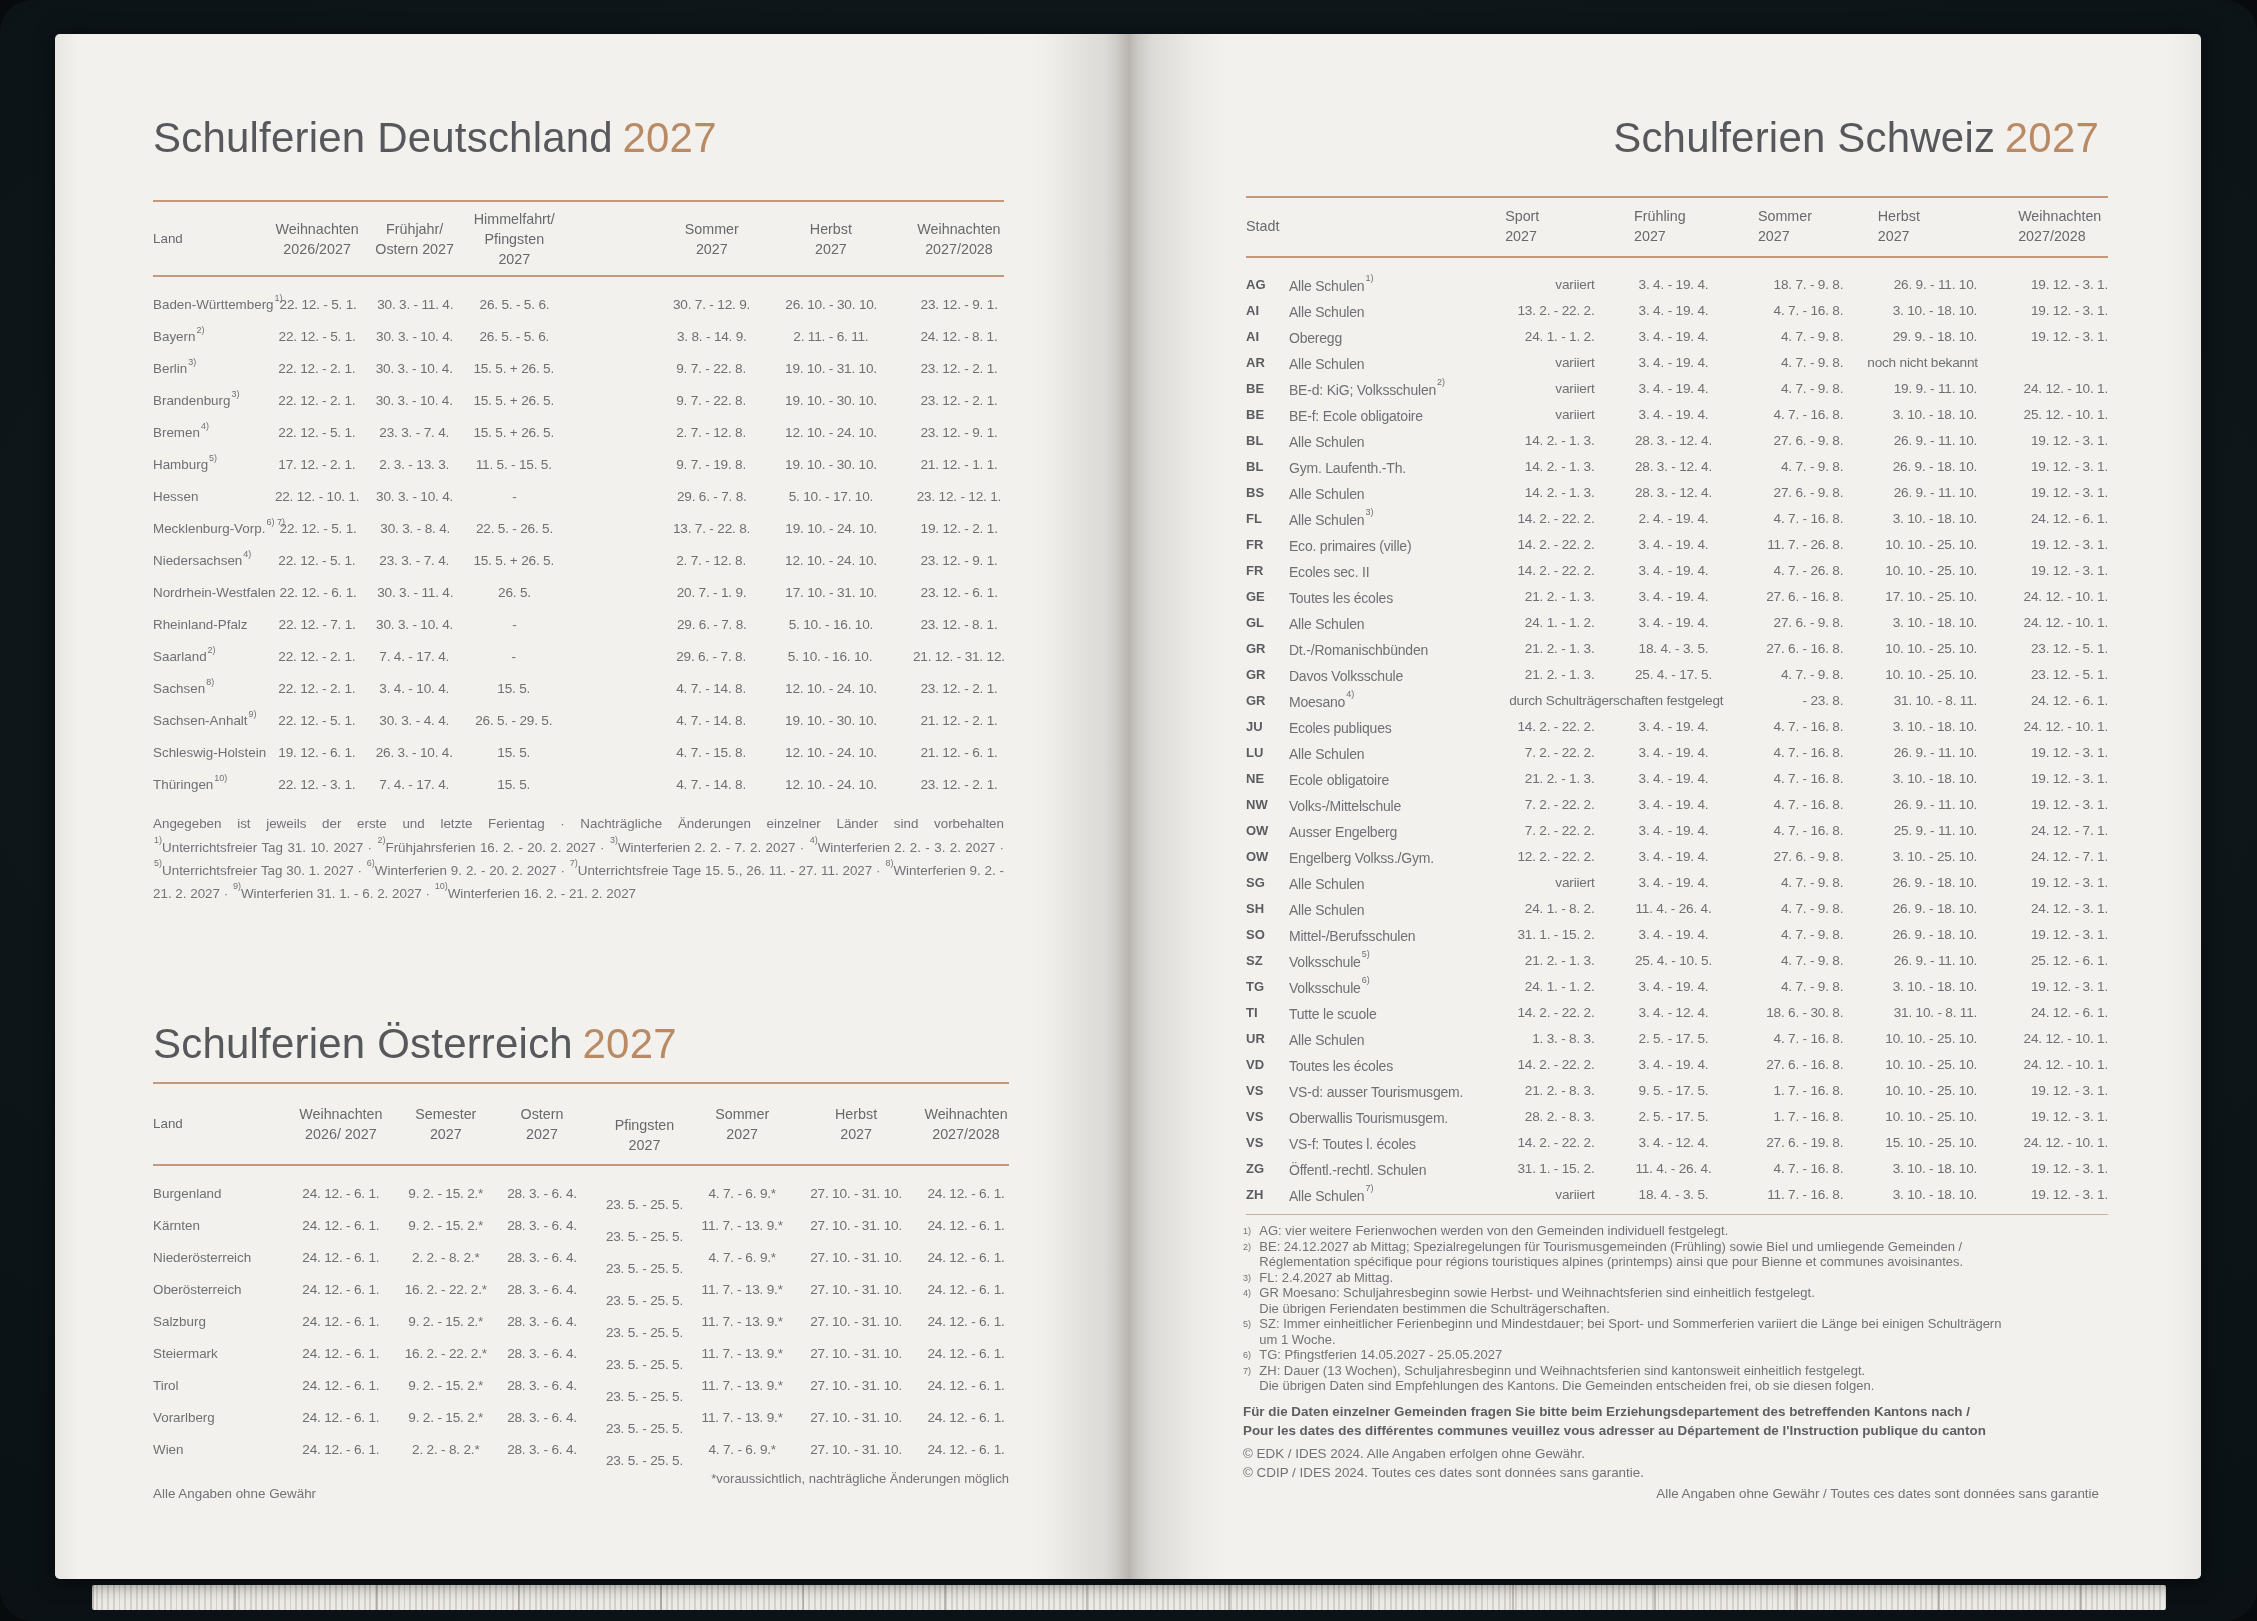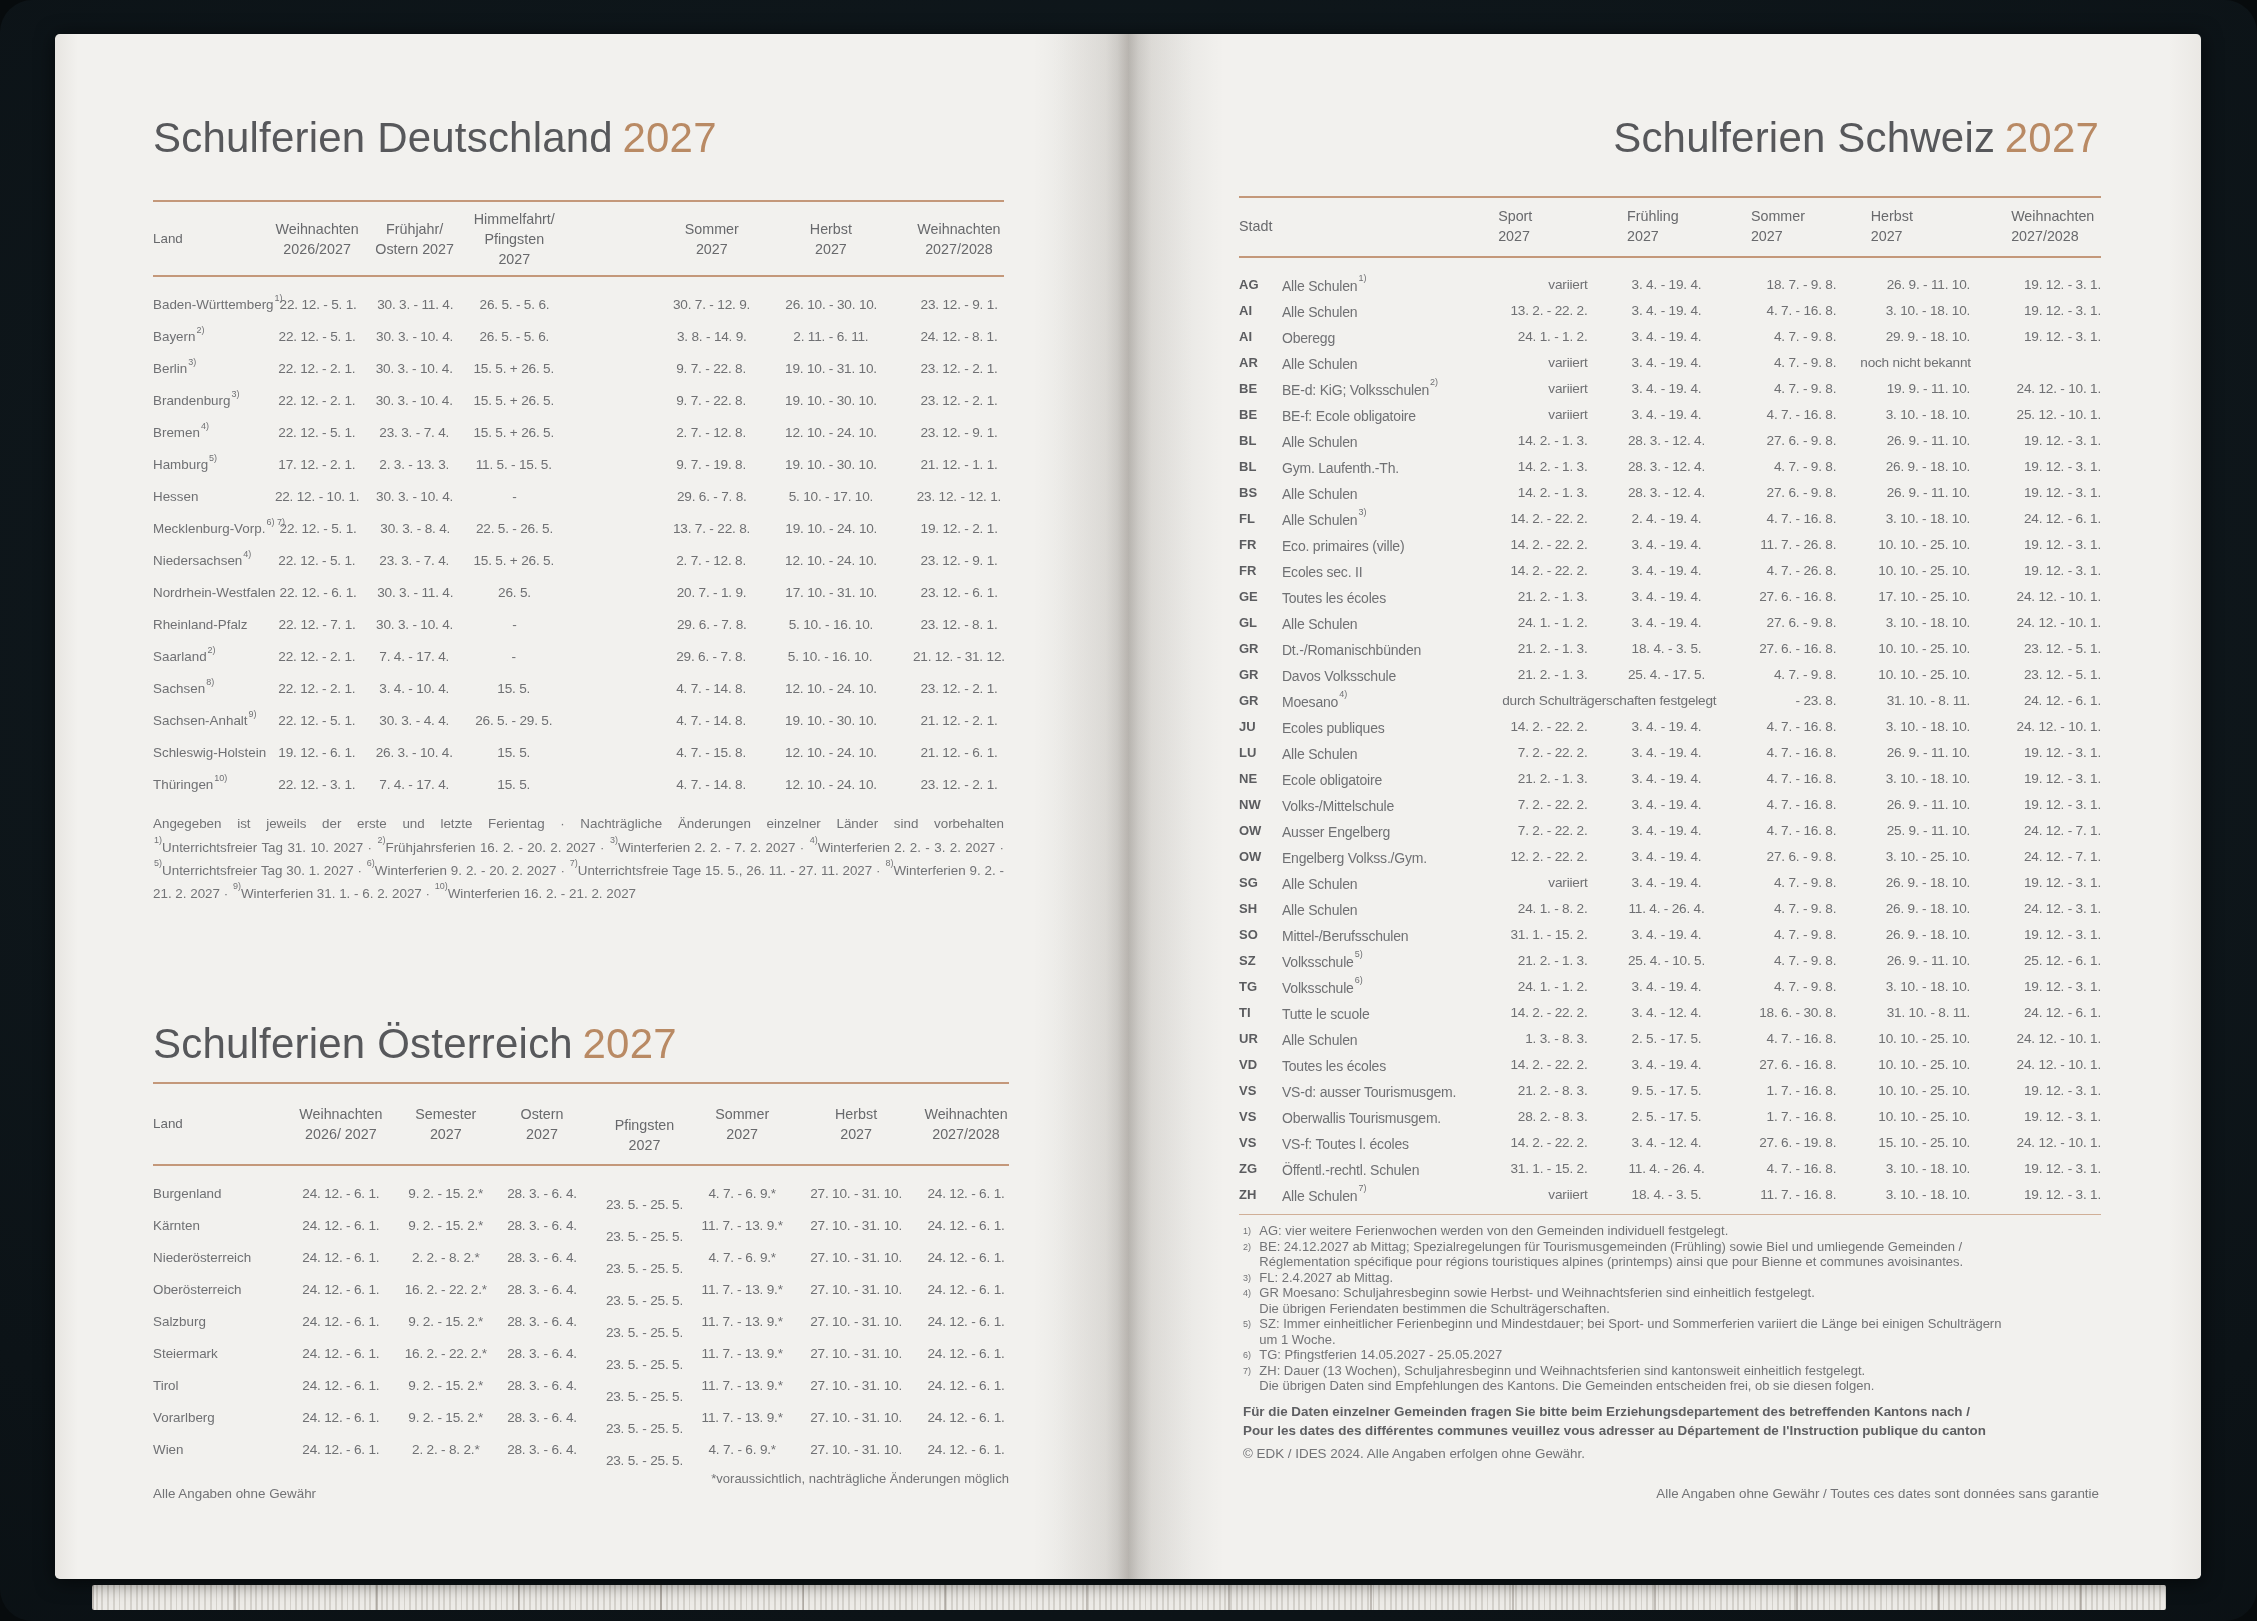--- a/index.html
+++ b/index.html
@@ -64,7 +64,7 @@
   .star-note{margin-top:5.7px; text-align:right; font-size:13px; color:#727376;}
   .l-footer{position:absolute; left:98px; top:1452px; font-size:13.4px; color:#727376;}
   
-  .s-table{position:absolute; left:111px; top:162px; width:862px;}
+  .s-table{position:absolute; left:118px; top:162px; width:862px;}
   .shead{display:flex; align-items:center; padding:8.6px 0 9.6px 0;}
   .shead .sc-stadt{width:249px; font-size:14.3px;}
   .shead .shc{text-align:left; padding-left:10.5px;}

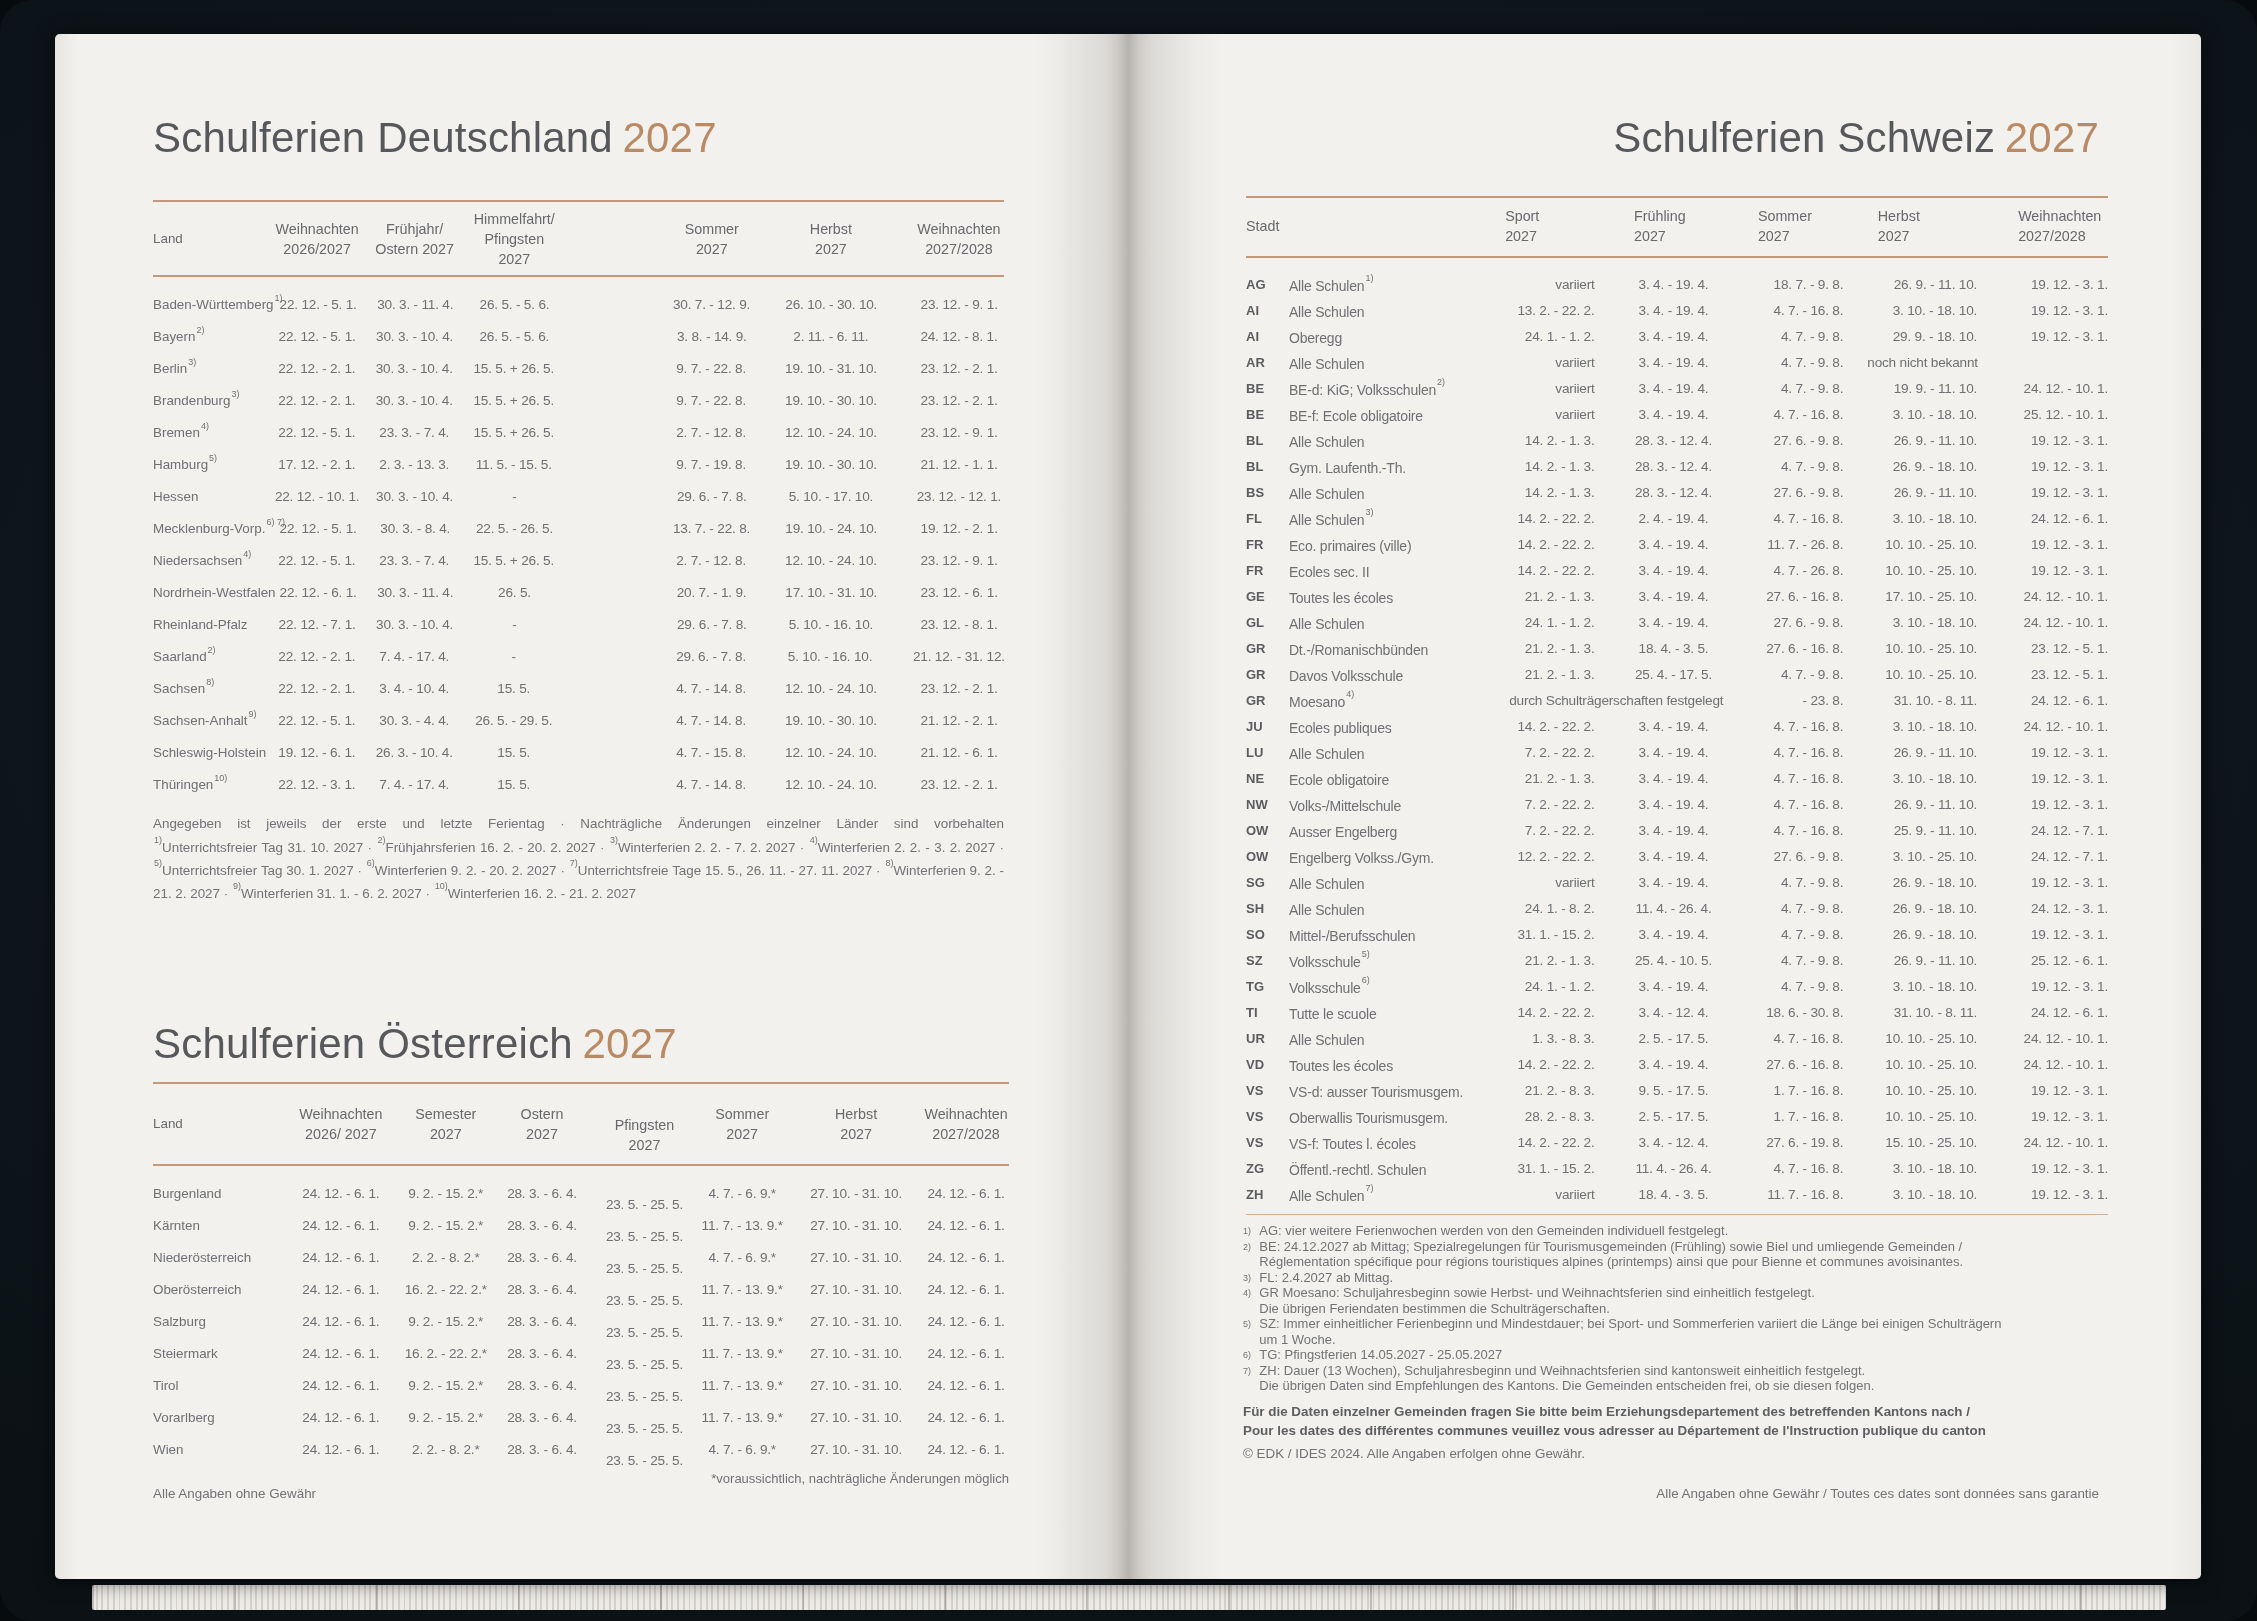--- a/index.html
+++ b/index.html
@@ -805,6 +805,7 @@
 
     <div class="s-copy">
       <div>© EDK / IDES 2024. Alle Angaben erfolgen ohne Gewähr.</div>
+      <div>© CDIP / IDES 2024. Toutes ces dates sont données sans garantie.</div>
     </div>
 
     <div class="r-footer">Alle Angaben ohne Gewähr / Toutes ces dates sont données sans garantie</div>

